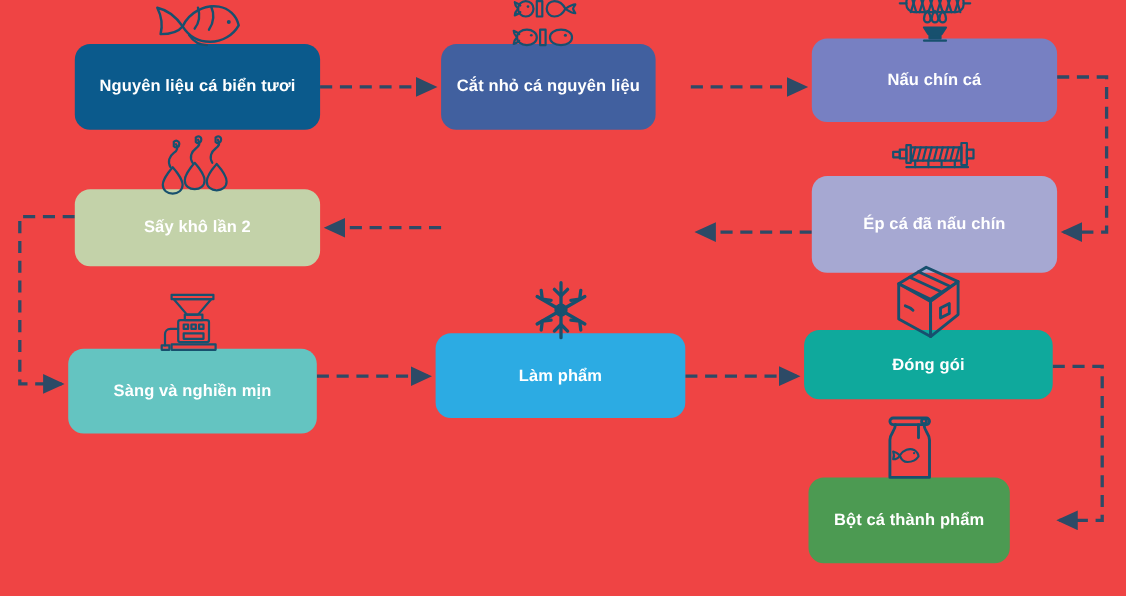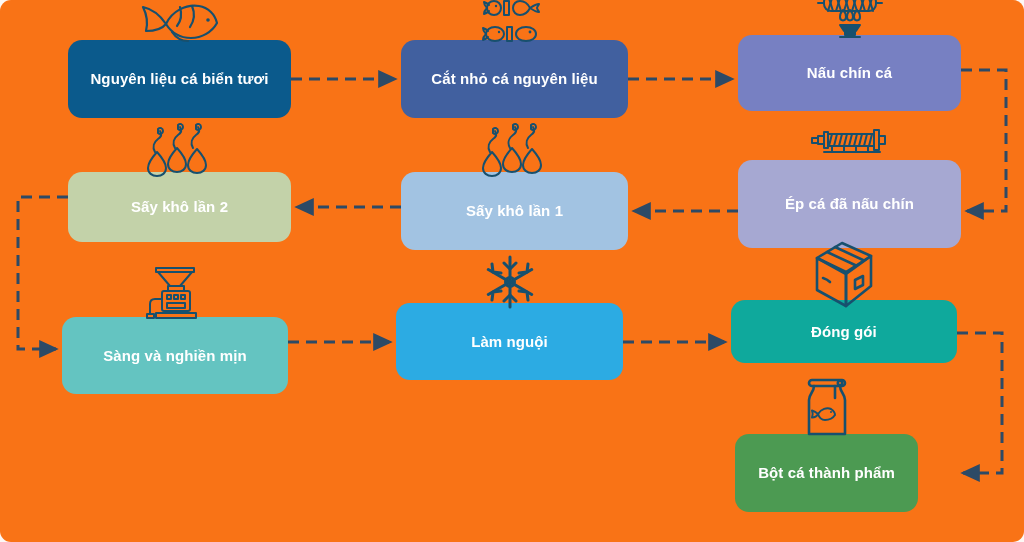--- a/index.html
+++ b/index.html
@@ -59,7 +59,7 @@
 </head>
 <body>
 
-<div id="canvas" style="background: #f97316; border-radius: 11px;">
+<div id="canvas" style="background: #ef4444;">
 
   <svg id="connectors" viewBox="0 0 1024 542">
     <defs>

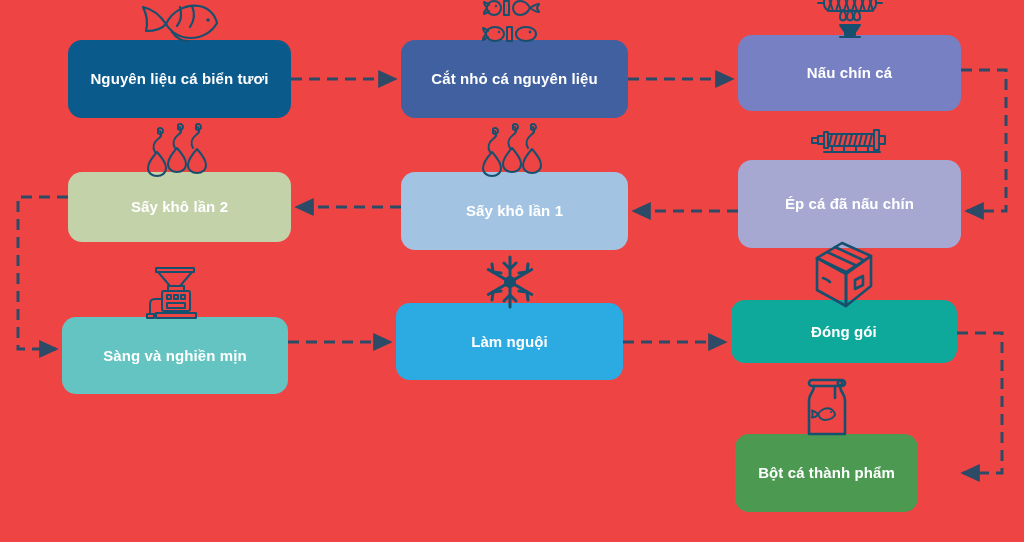--- a/index.html
+++ b/index.html
@@ -93,7 +93,7 @@
     <span class="node-label">Nguyên liệu cá biển tươi</span>
   </div>
 
-  <div class="node" style="left: 401px; top: 40px; width: 227px; height: 78px; background: rgb(65, 96, 159);">
+  <div class="node" style="left: 401px; top: 40px; width: 195px; height: 78px; background: rgb(65, 96, 159);">
     <div class="node-icon" style="top: -44px; width: 64px; height: 56px;">
       <svg viewBox="0 0 64 56" width="64" height="56" fill="none" stroke="#17506e" stroke-width="2" stroke-linecap="round" stroke-linejoin="round">
         <g>

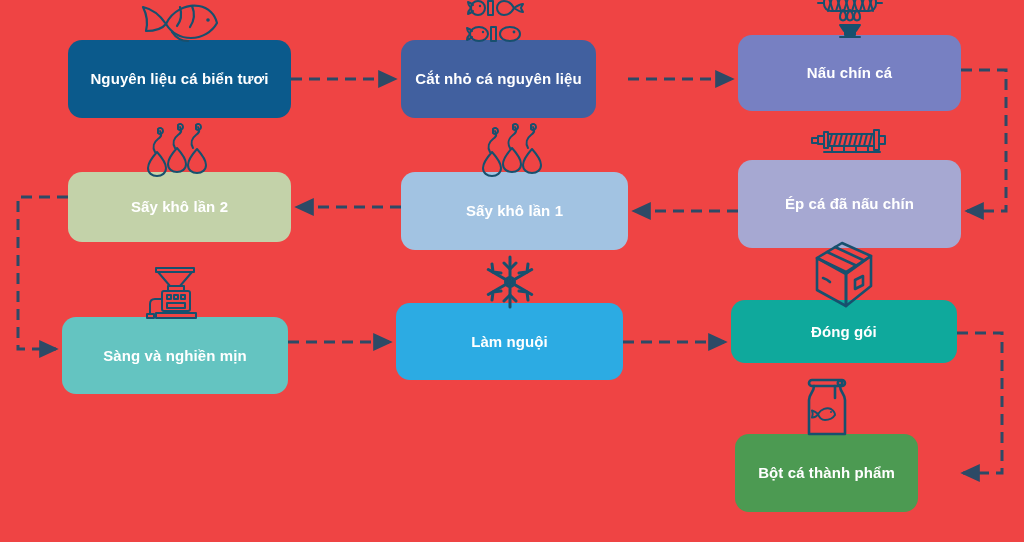--- a/index.html
+++ b/index.html
@@ -152,22 +152,6 @@
     <span class="node-label">Sấy khô lần 2</span>
   </div>
 
-  <div class="node" style="left: 401px; top: 172px; width: 227px; height: 78px; background: rgb(162, 195, 226);">
-    <div class="node-icon" style="top: -50px; width: 74px; height: 56px;">
-      <svg viewBox="0 0 74 56" width="74" height="56" fill="none" stroke="#17506e" stroke-width="2" stroke-linecap="round" stroke-linejoin="round">
-        <path d="M12 30c-3-5-1-10 3-13 3-2 4-5 2-8"></path>
-        <path d="M15 7c2-2 5-1 5 2s-3 4-5 2z"></path>
-        <path d="M32 26c-3-5-1-10 3-13 3-2 4-5 2-8"></path>
-        <path d="M35 3c2-2 5-1 5 2s-3 4-5 2z"></path>
-        <path d="M50 26c-3-5-1-10 3-13 3-2 4-5 2-8"></path>
-        <path d="M53 3c2-2 5-1 5 2s-3 4-5 2z"></path>
-        <path d="M14 30c0 0-9 10-9 16 0 5 4 8 9 8s9-3 9-8c0-6-9-16-9-16z"></path>
-        <path d="M34 26c0 0-9 10-9 16 0 5 4 8 9 8s9-3 9-8c0-6-9-16-9-16z"></path>
-        <path d="M54 27c0 0-9 10-9 16 0 5 4 8 9 8s9-3 9-8c0-6-9-16-9-16z"></path>
-      </svg>
-    </div>
-    <span class="node-label">Sấy khô lần 1</span>
-  </div>
 
   <div class="node" style="left: 738px; top: 160px; width: 223px; height: 88px; background: rgb(166, 168, 210);">
     <div class="node-icon" style="top: -34px; width: 80px; height: 38px;">

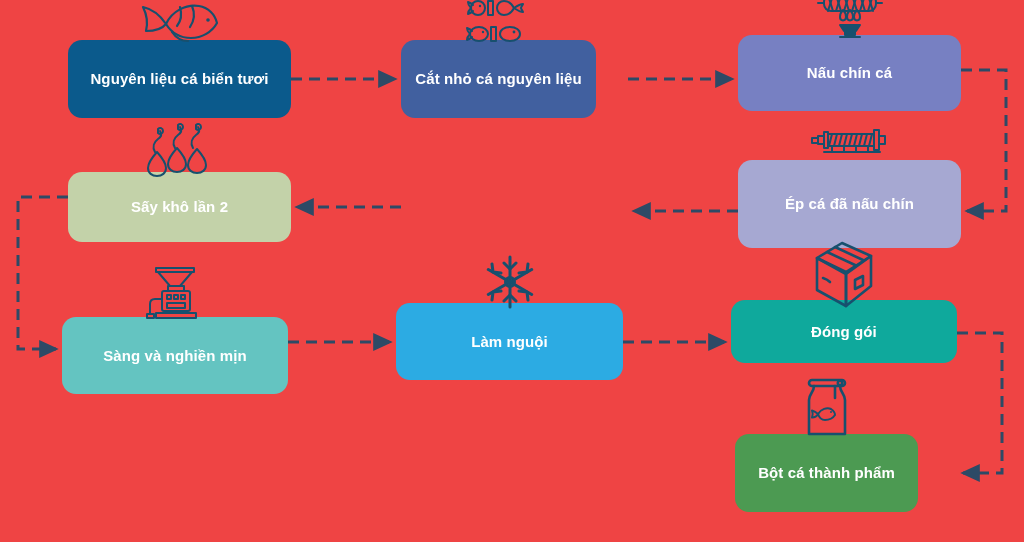--- a/index.html
+++ b/index.html
@@ -199,7 +199,7 @@
         <circle cx="27" cy="27" r="4.5"></circle>
       </svg>
     </div>
-    <span class="node-label">Làm nguội</span>
+    <span class="node-label">Làm phẩm</span>
   </div>
 
   <div class="node" style="left: 731px; top: 300px; width: 226px; height: 63px; background: rgb(15, 169, 156);">

